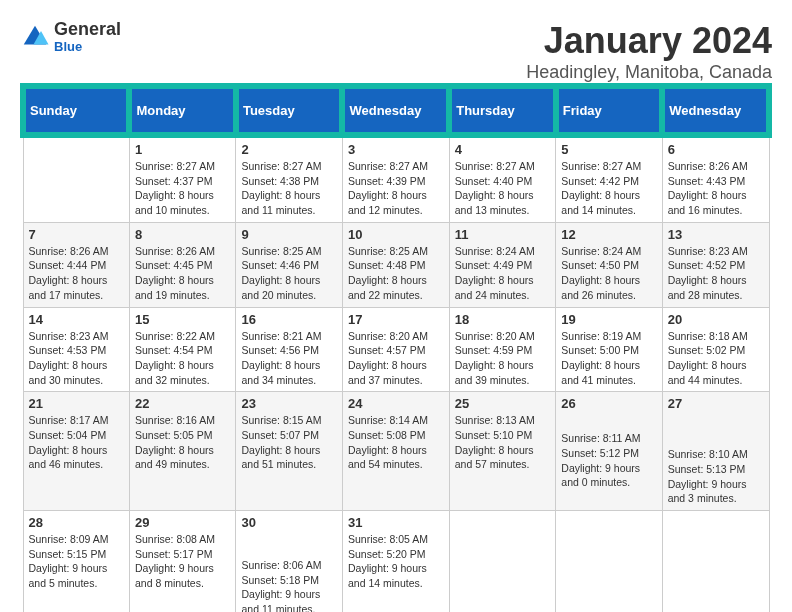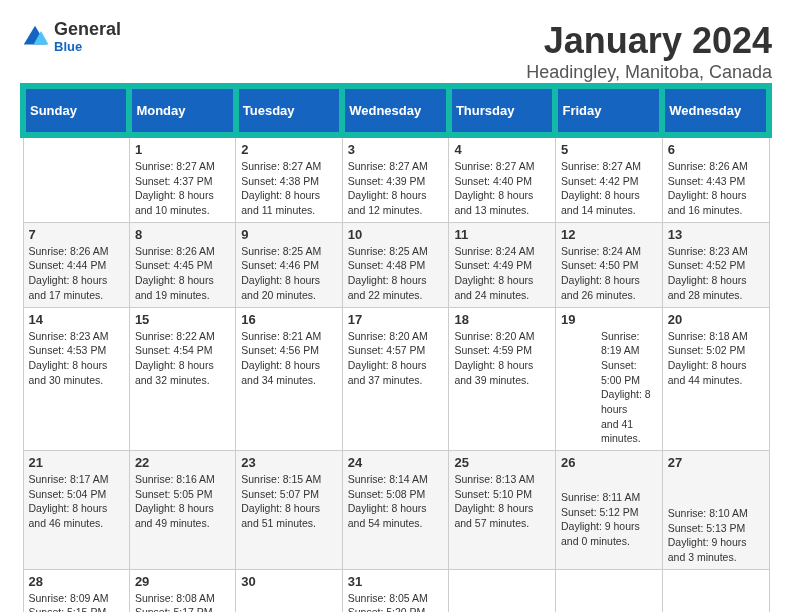--- a/index.html
+++ b/index.html
@@ -261,7 +261,7 @@
         </td>
         <td>
           <span class="day-number">19</span>
-          <div class="day-info" style="white-space: pre-line; margin-left: 40px;">Sunrise: 8:19 AM
+          <div class="day-info" style="white-space: pre-line;">Sunrise: 8:19 AM
 Sunset: 5:00 PM
 Daylight: 8 hours
 and 41 minutes.</div>

